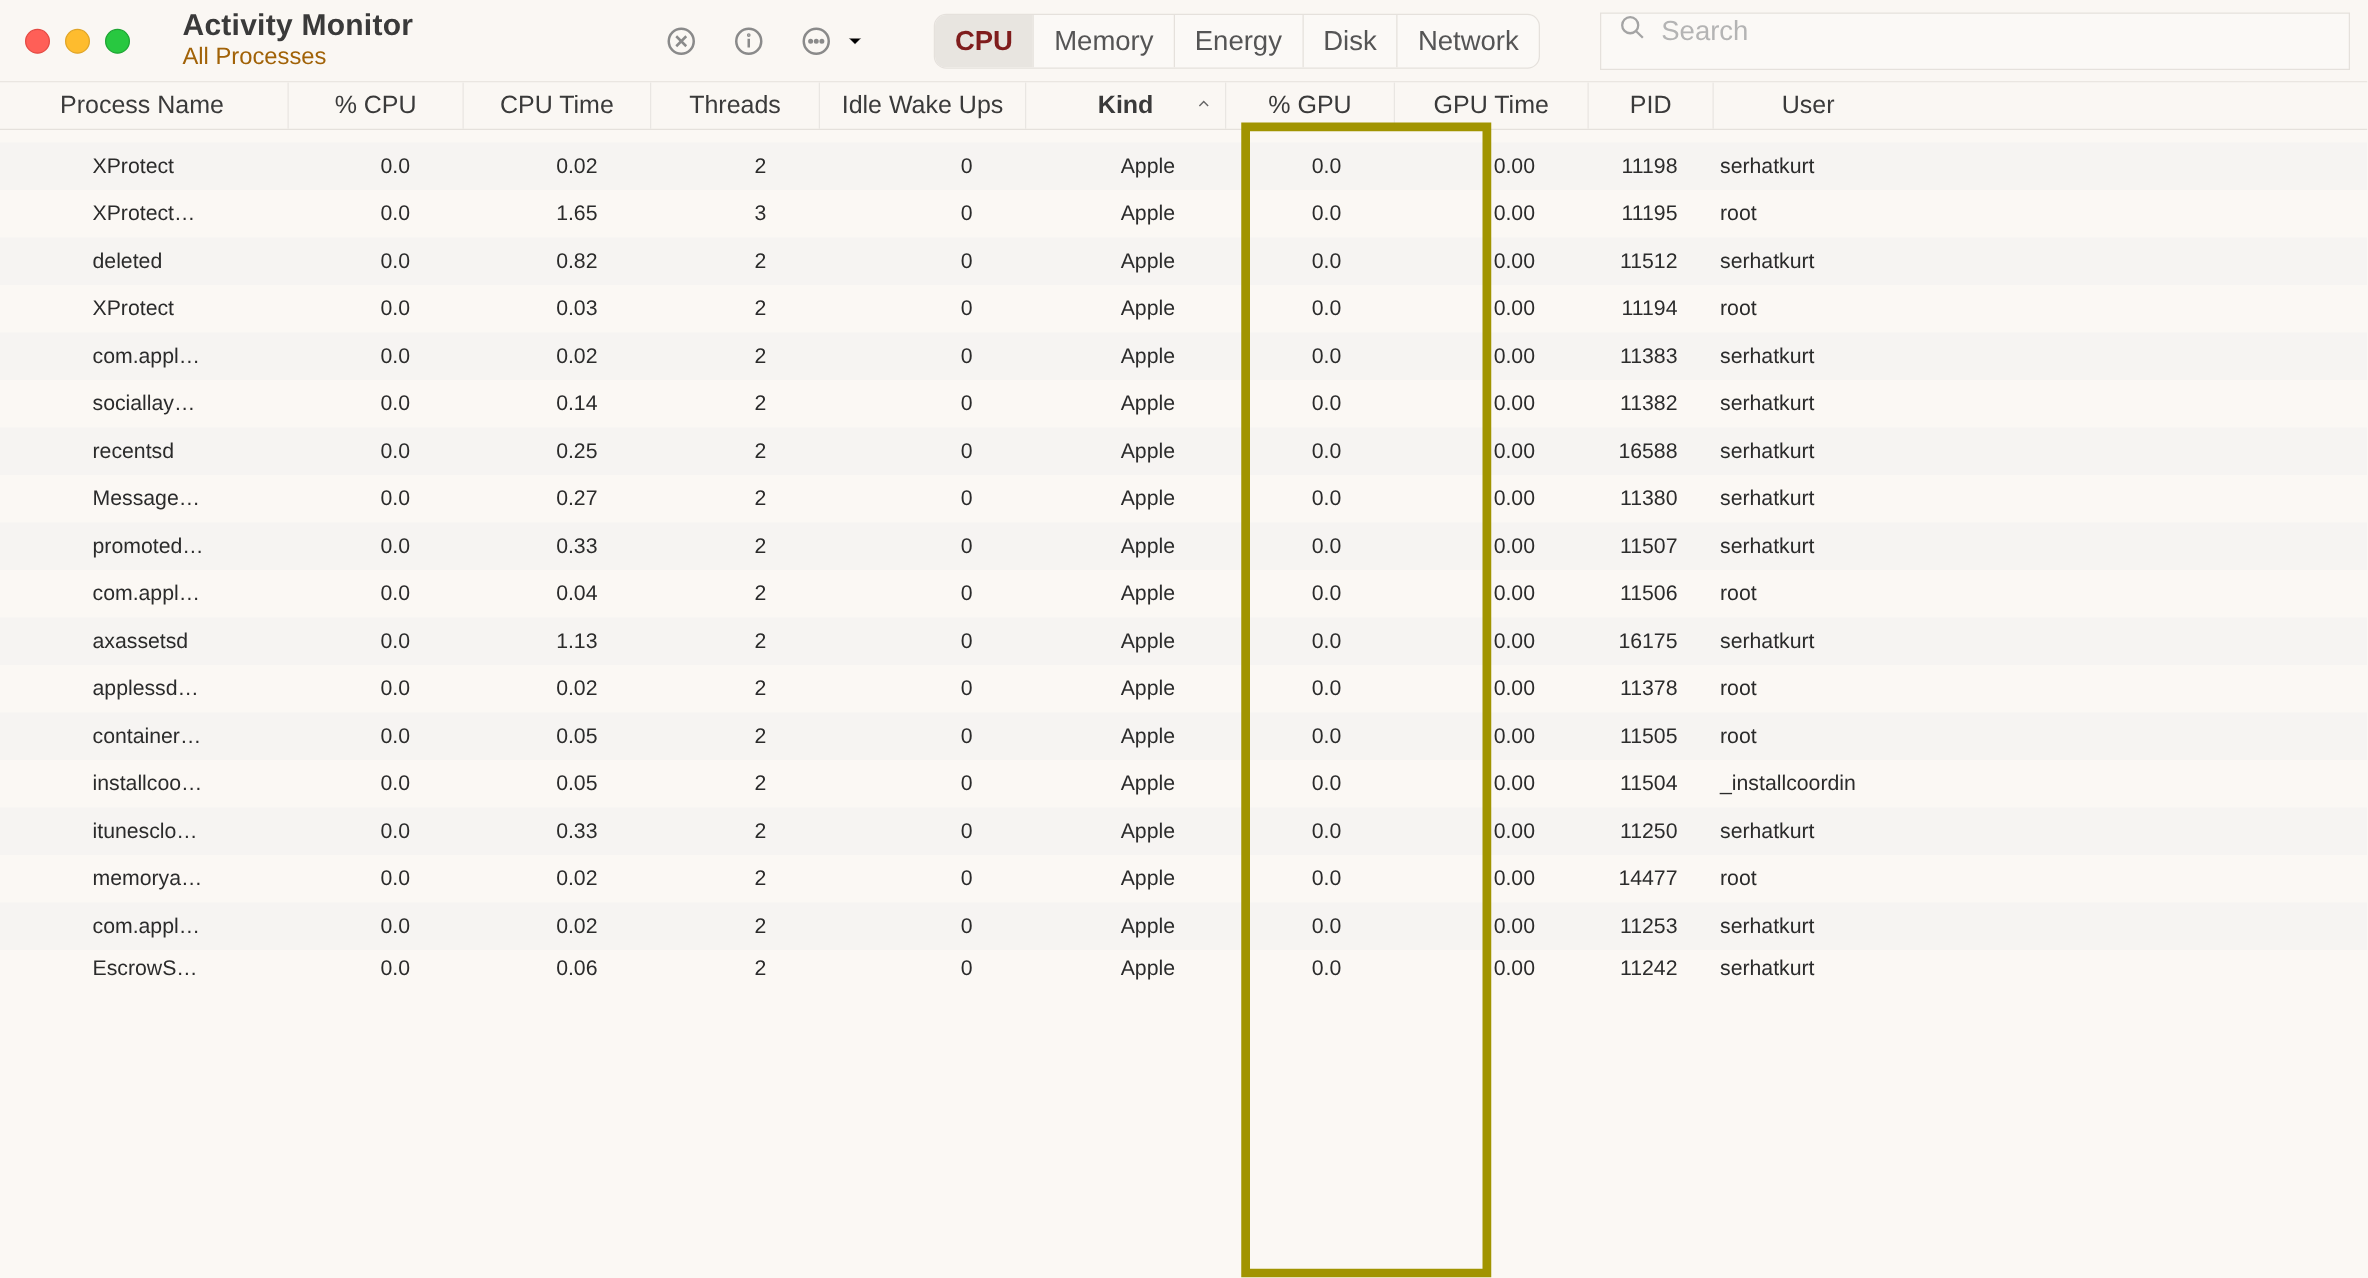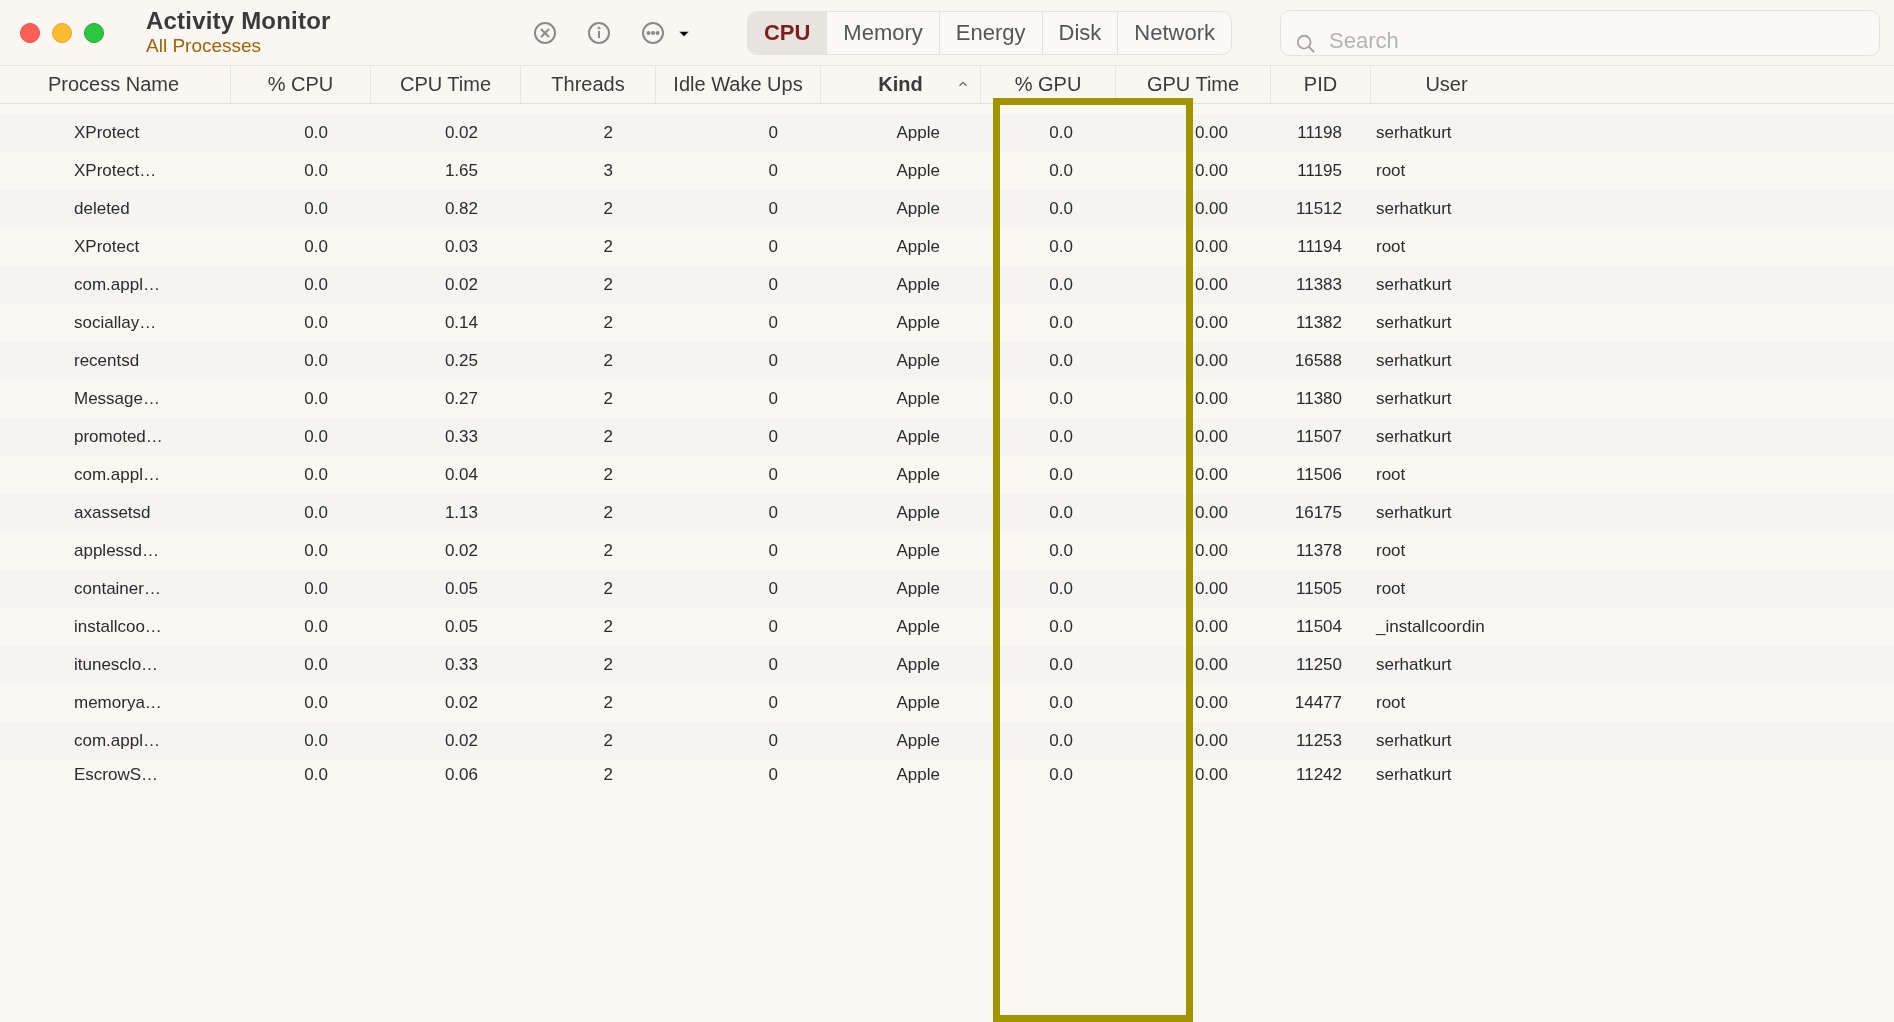--- a/index.html
+++ b/index.html
@@ -69,8 +69,8 @@
 
   .search{
     margin-left:40px;flex:1;max-width:570px;
-    height:44px;border:1px solid var(--border);border-radius:10px;
-    display:flex;align-items:flex-end;padding:0 14px;background:#fbf9f6;
+    height:44px;border:1px solid var(--border);border-radius:0;
+    display:flex;align-items:flex-start;padding:0 14px;background:#fbf9f6;
     color:#a4a4a4;
   }
   .search svg{width:22px;height:22px;stroke:#a4a4a4;fill:none;stroke-width:2;margin-right:10px;}

